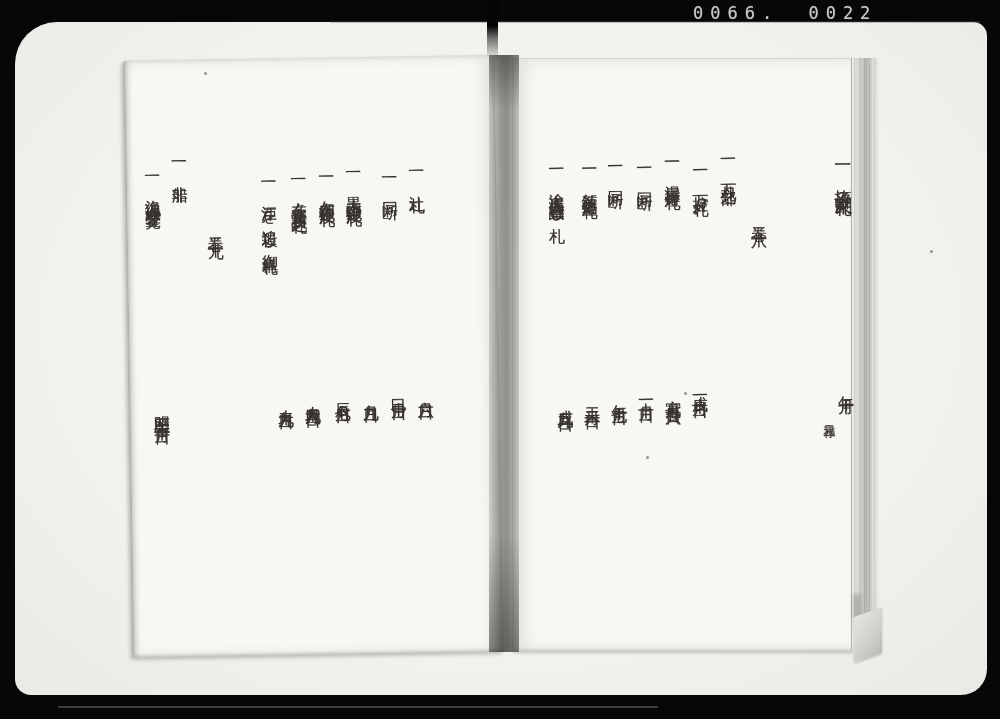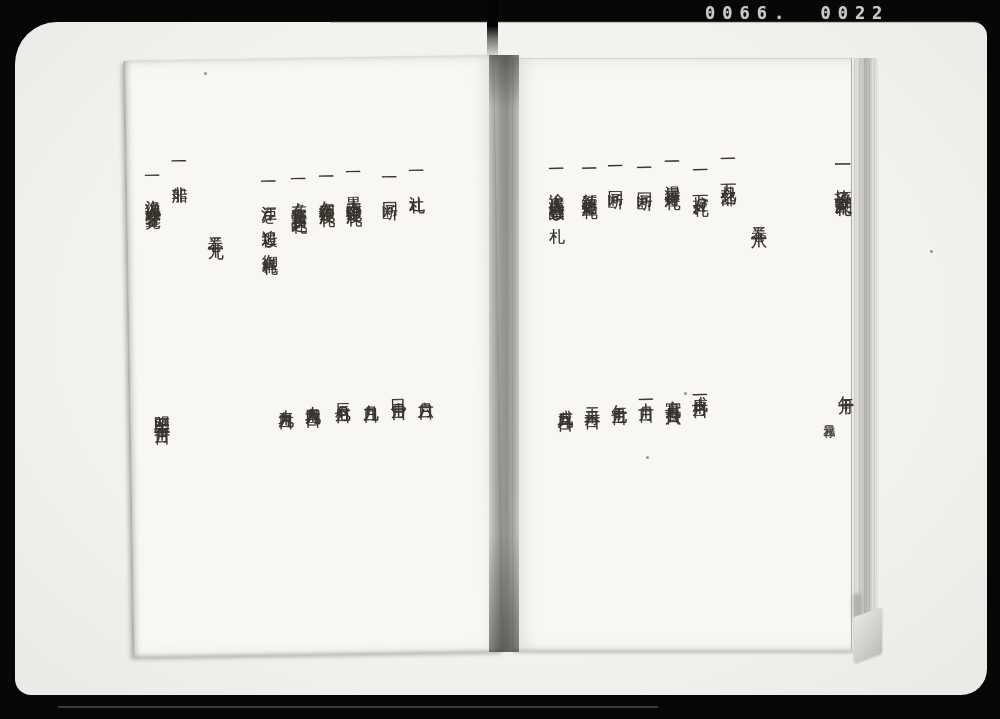--- a/index.html
+++ b/index.html
@@ -14,10 +14,9 @@
   .frame-counter {
     position:absolute; left:693px; top:3px;
     font-family:"DejaVu Sans Mono","Liberation Mono",monospace;
-    font-size:17px; font-weight:bold;
+    font-size:17px; font-weight:normal;
     color:#c9c9c9; letter-spacing:7px; word-spacing:12px;
     text-shadow:0 0 1px rgba(200,200,200,.6);
-    margin-left:12px;
   }
   .lightbox {
     position:absolute; left:15px; top:22px; width:972px; height:673px;

